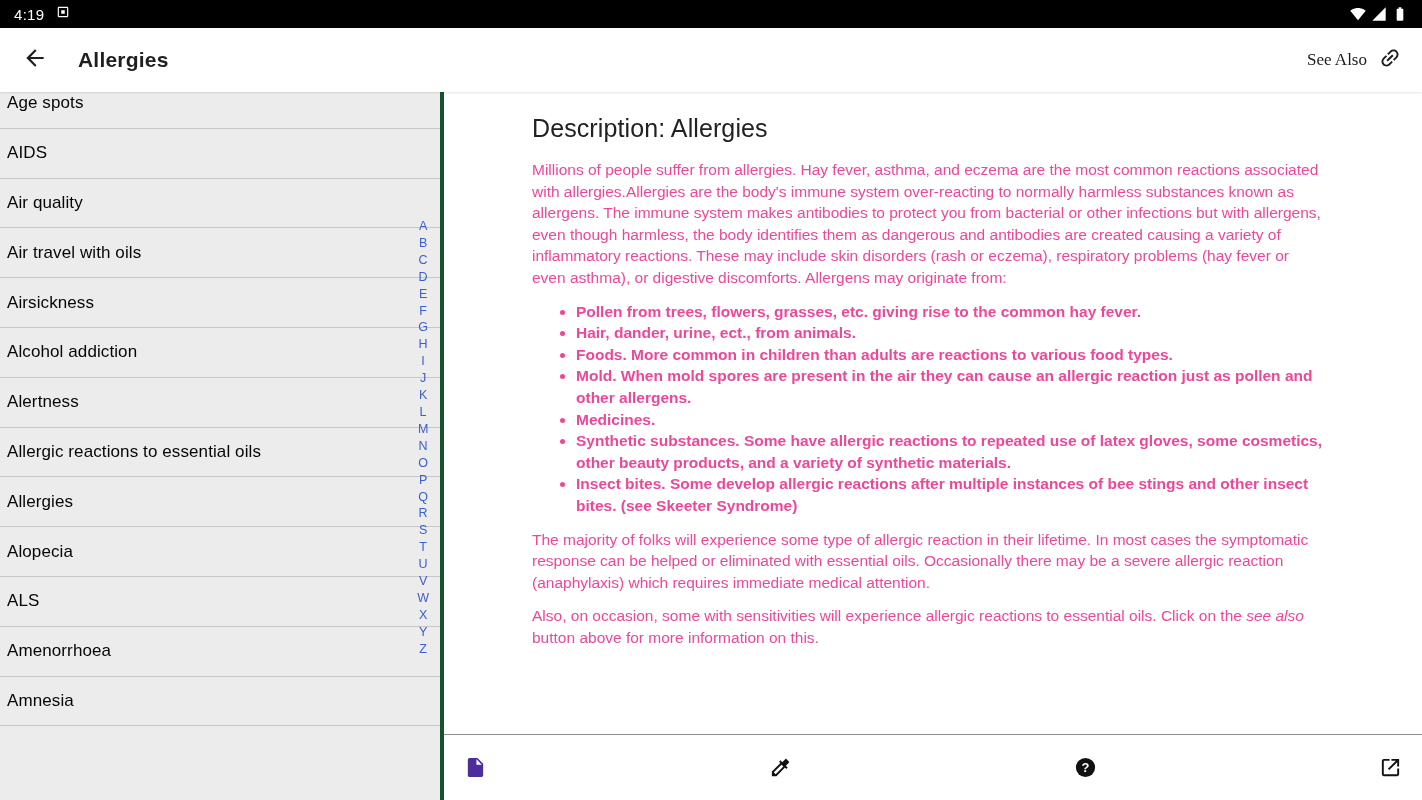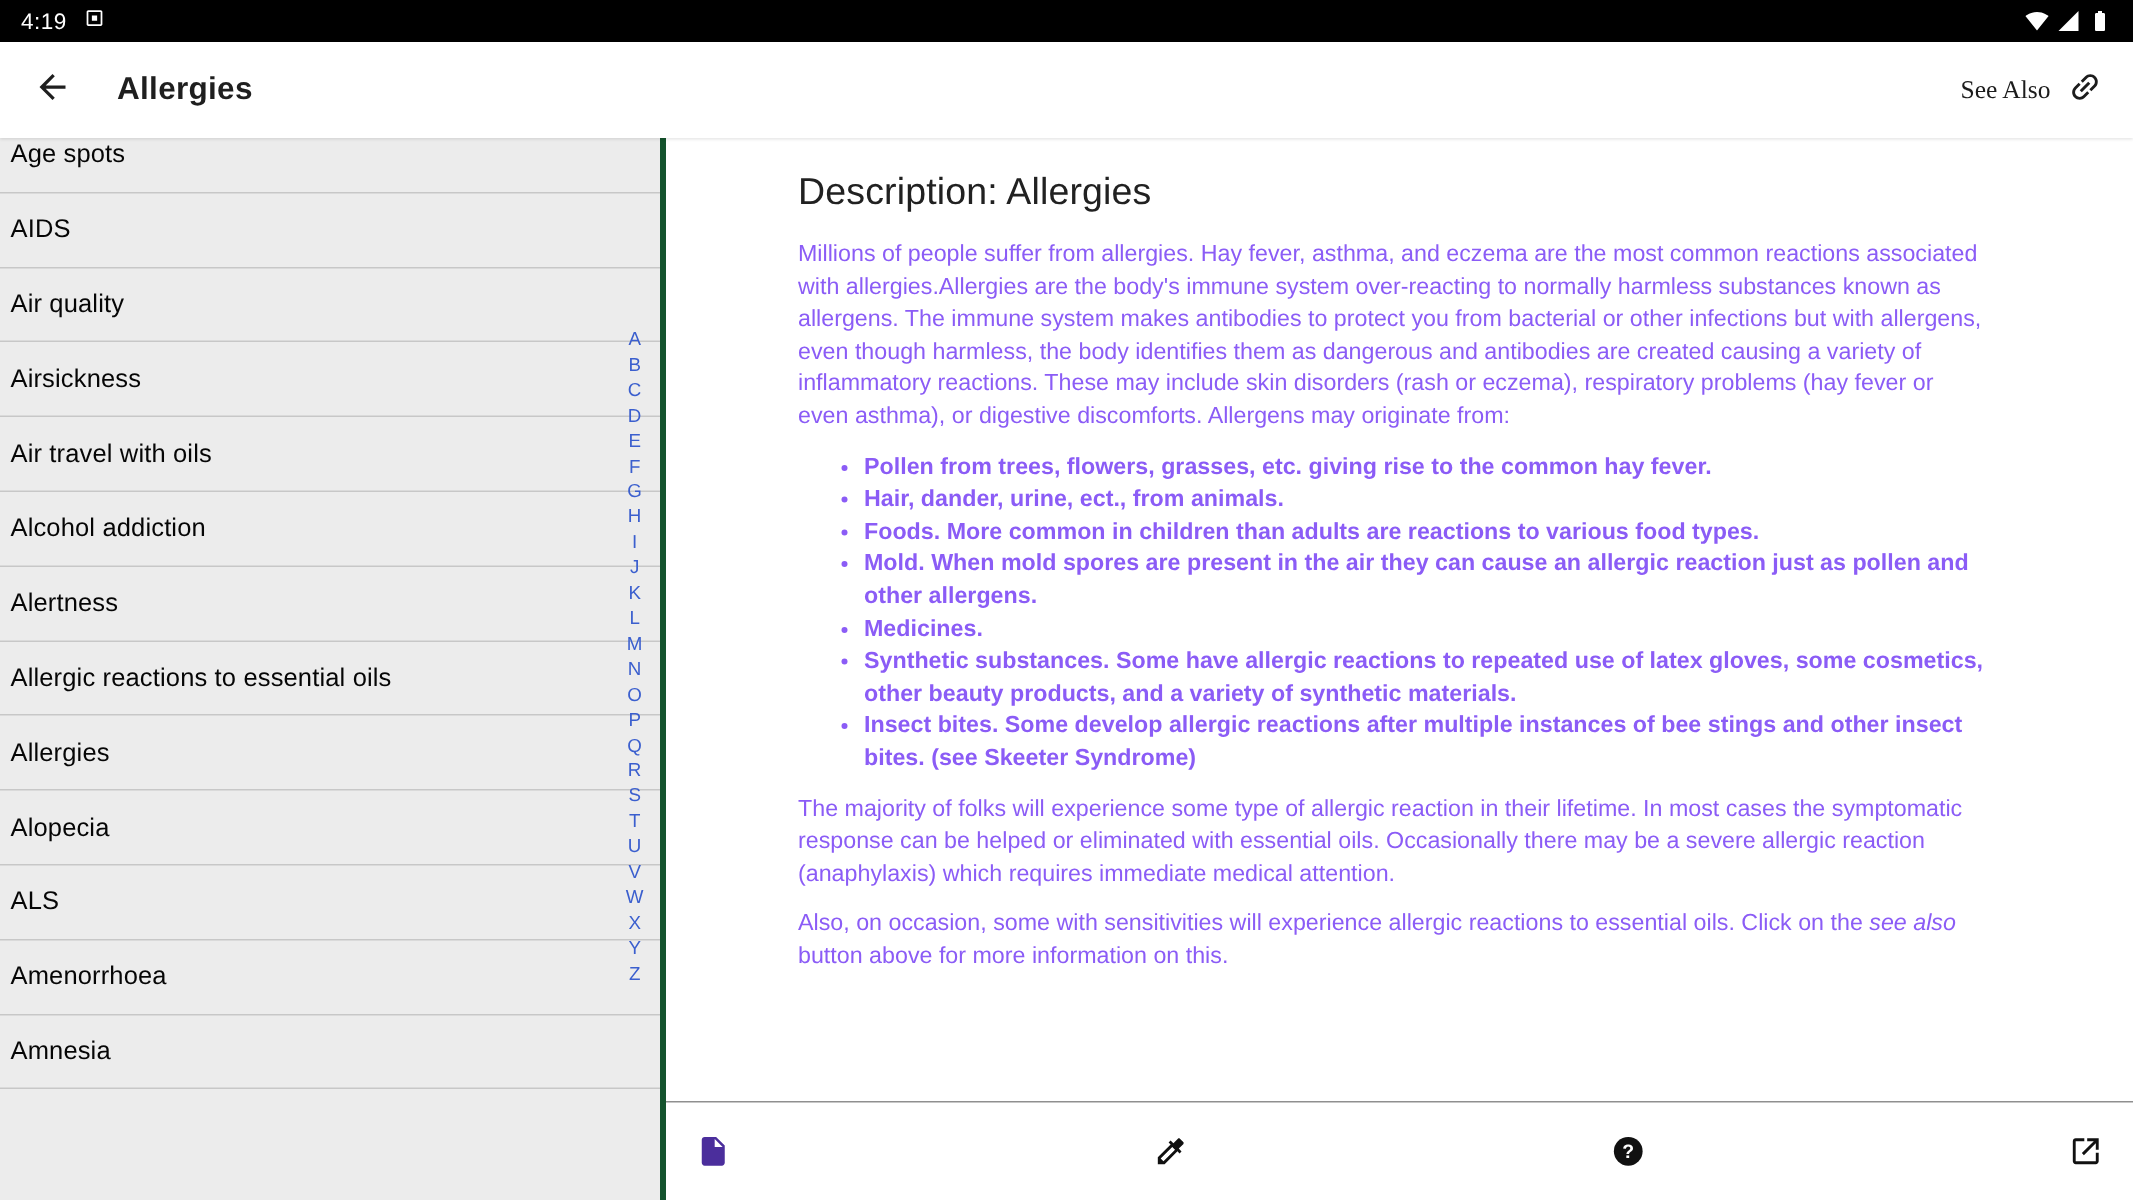--- a/index.html
+++ b/index.html
@@ -61,7 +61,7 @@
     font-size:25px;font-weight:500;color:#212121;margin:0 0 16px;letter-spacing:.1px;
   }
   .article p,.article li{
-    font-size:15.5px;line-height:21.6px;color:#8b5cf6;
+    font-size:15.5px;line-height:21.6px;color:#ec4899;
   }
   .article p{margin:0 0 12px;}
   .article ul{margin:0 0 12px;padding-left:44px;list-style:disc;font-weight:bold;}

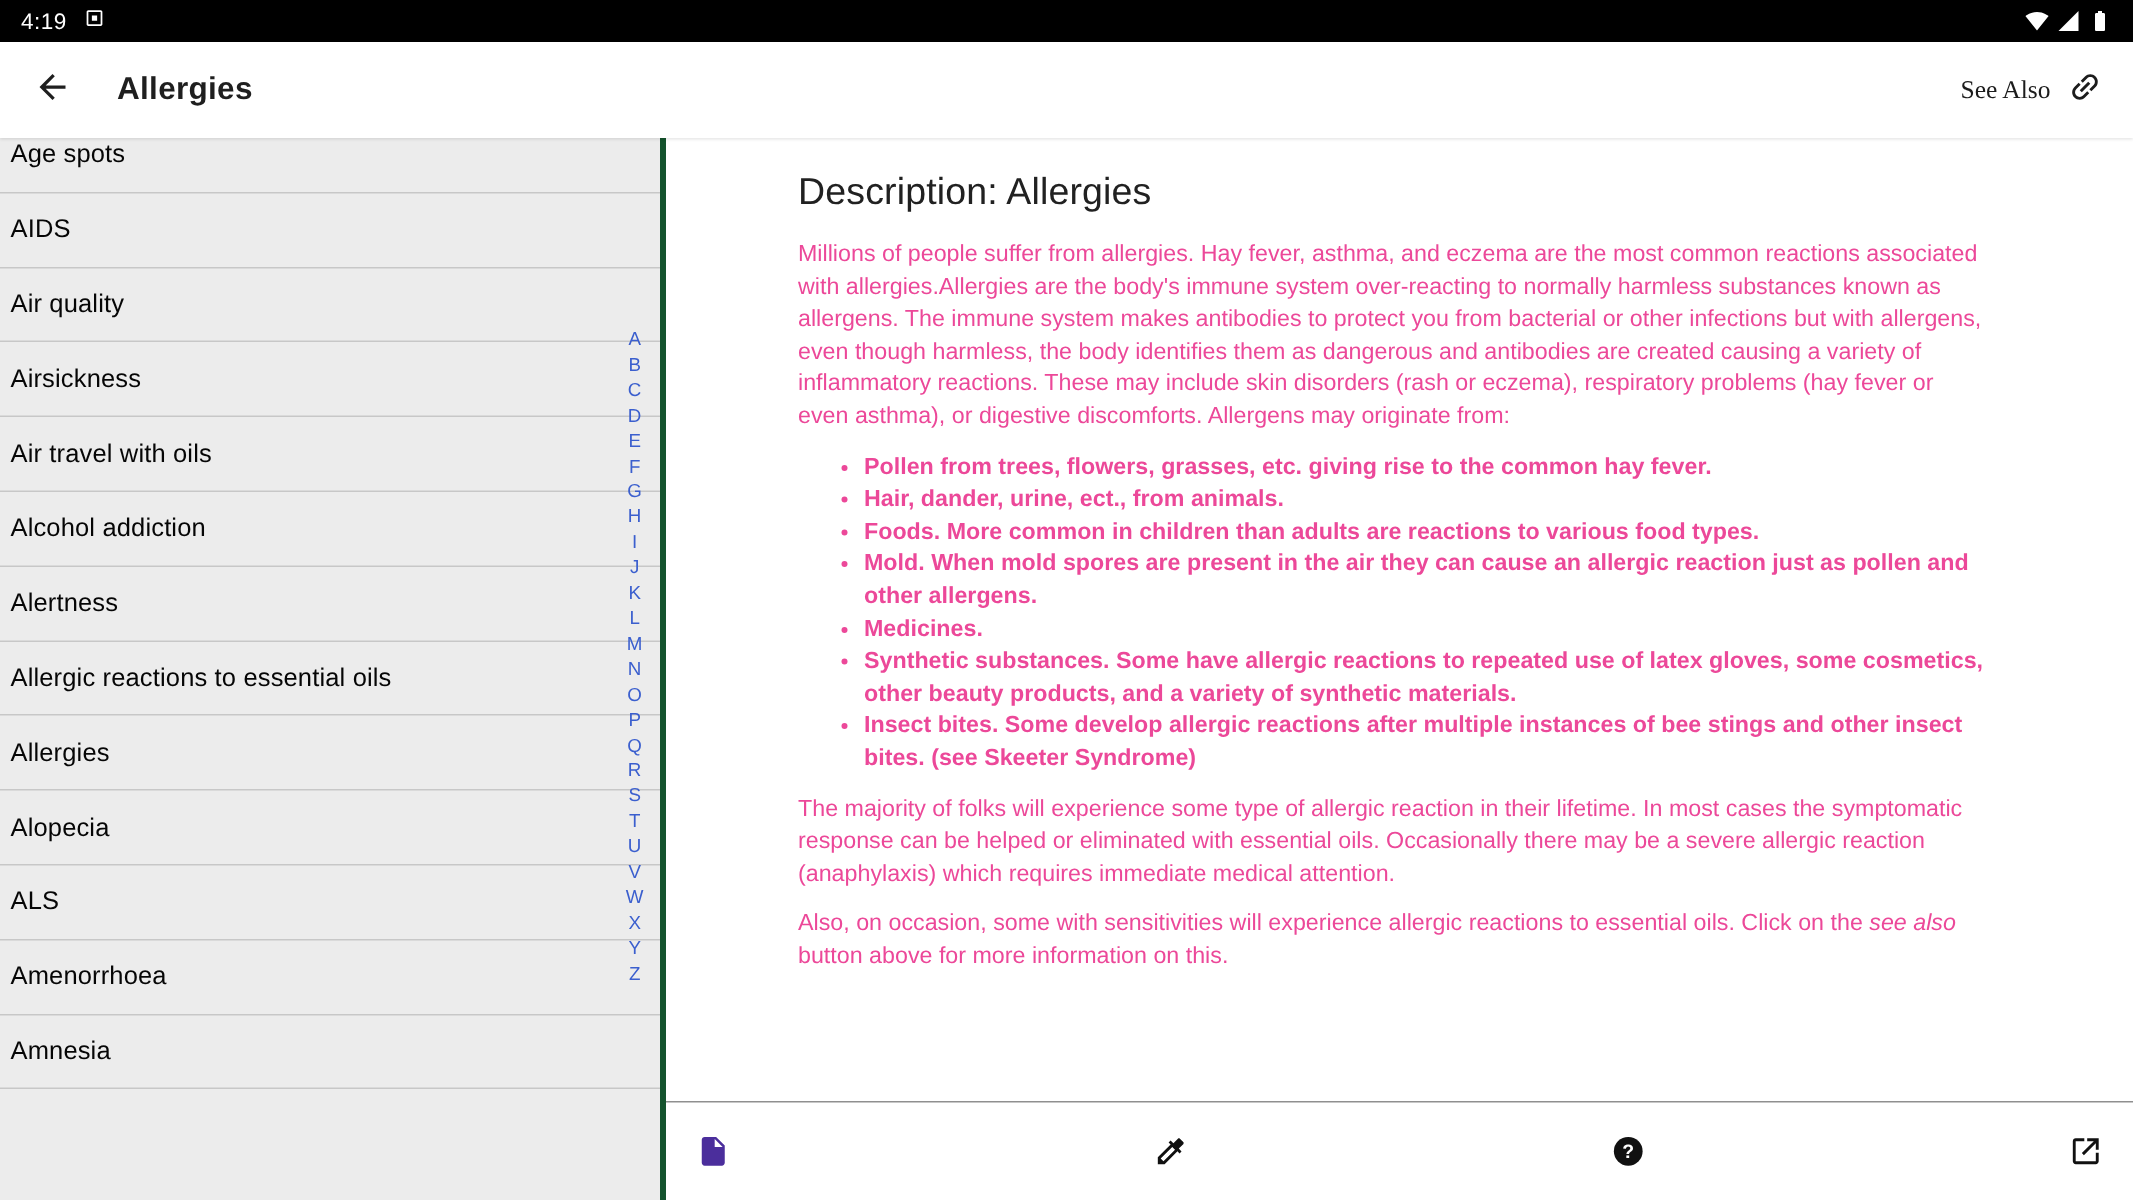--- a/index.html
+++ b/index.html
@@ -148,11 +148,11 @@
           </div>
 
           <div class="cond-item">
+            <span>Air travel with oils</span>
+          </div>
+
+          <div class="cond-item">
             <span>Airsickness</span>
-          </div>
-
-          <div class="cond-item">
-            <span>Air travel with oils</span>
           </div>
 
           <div class="cond-item">

